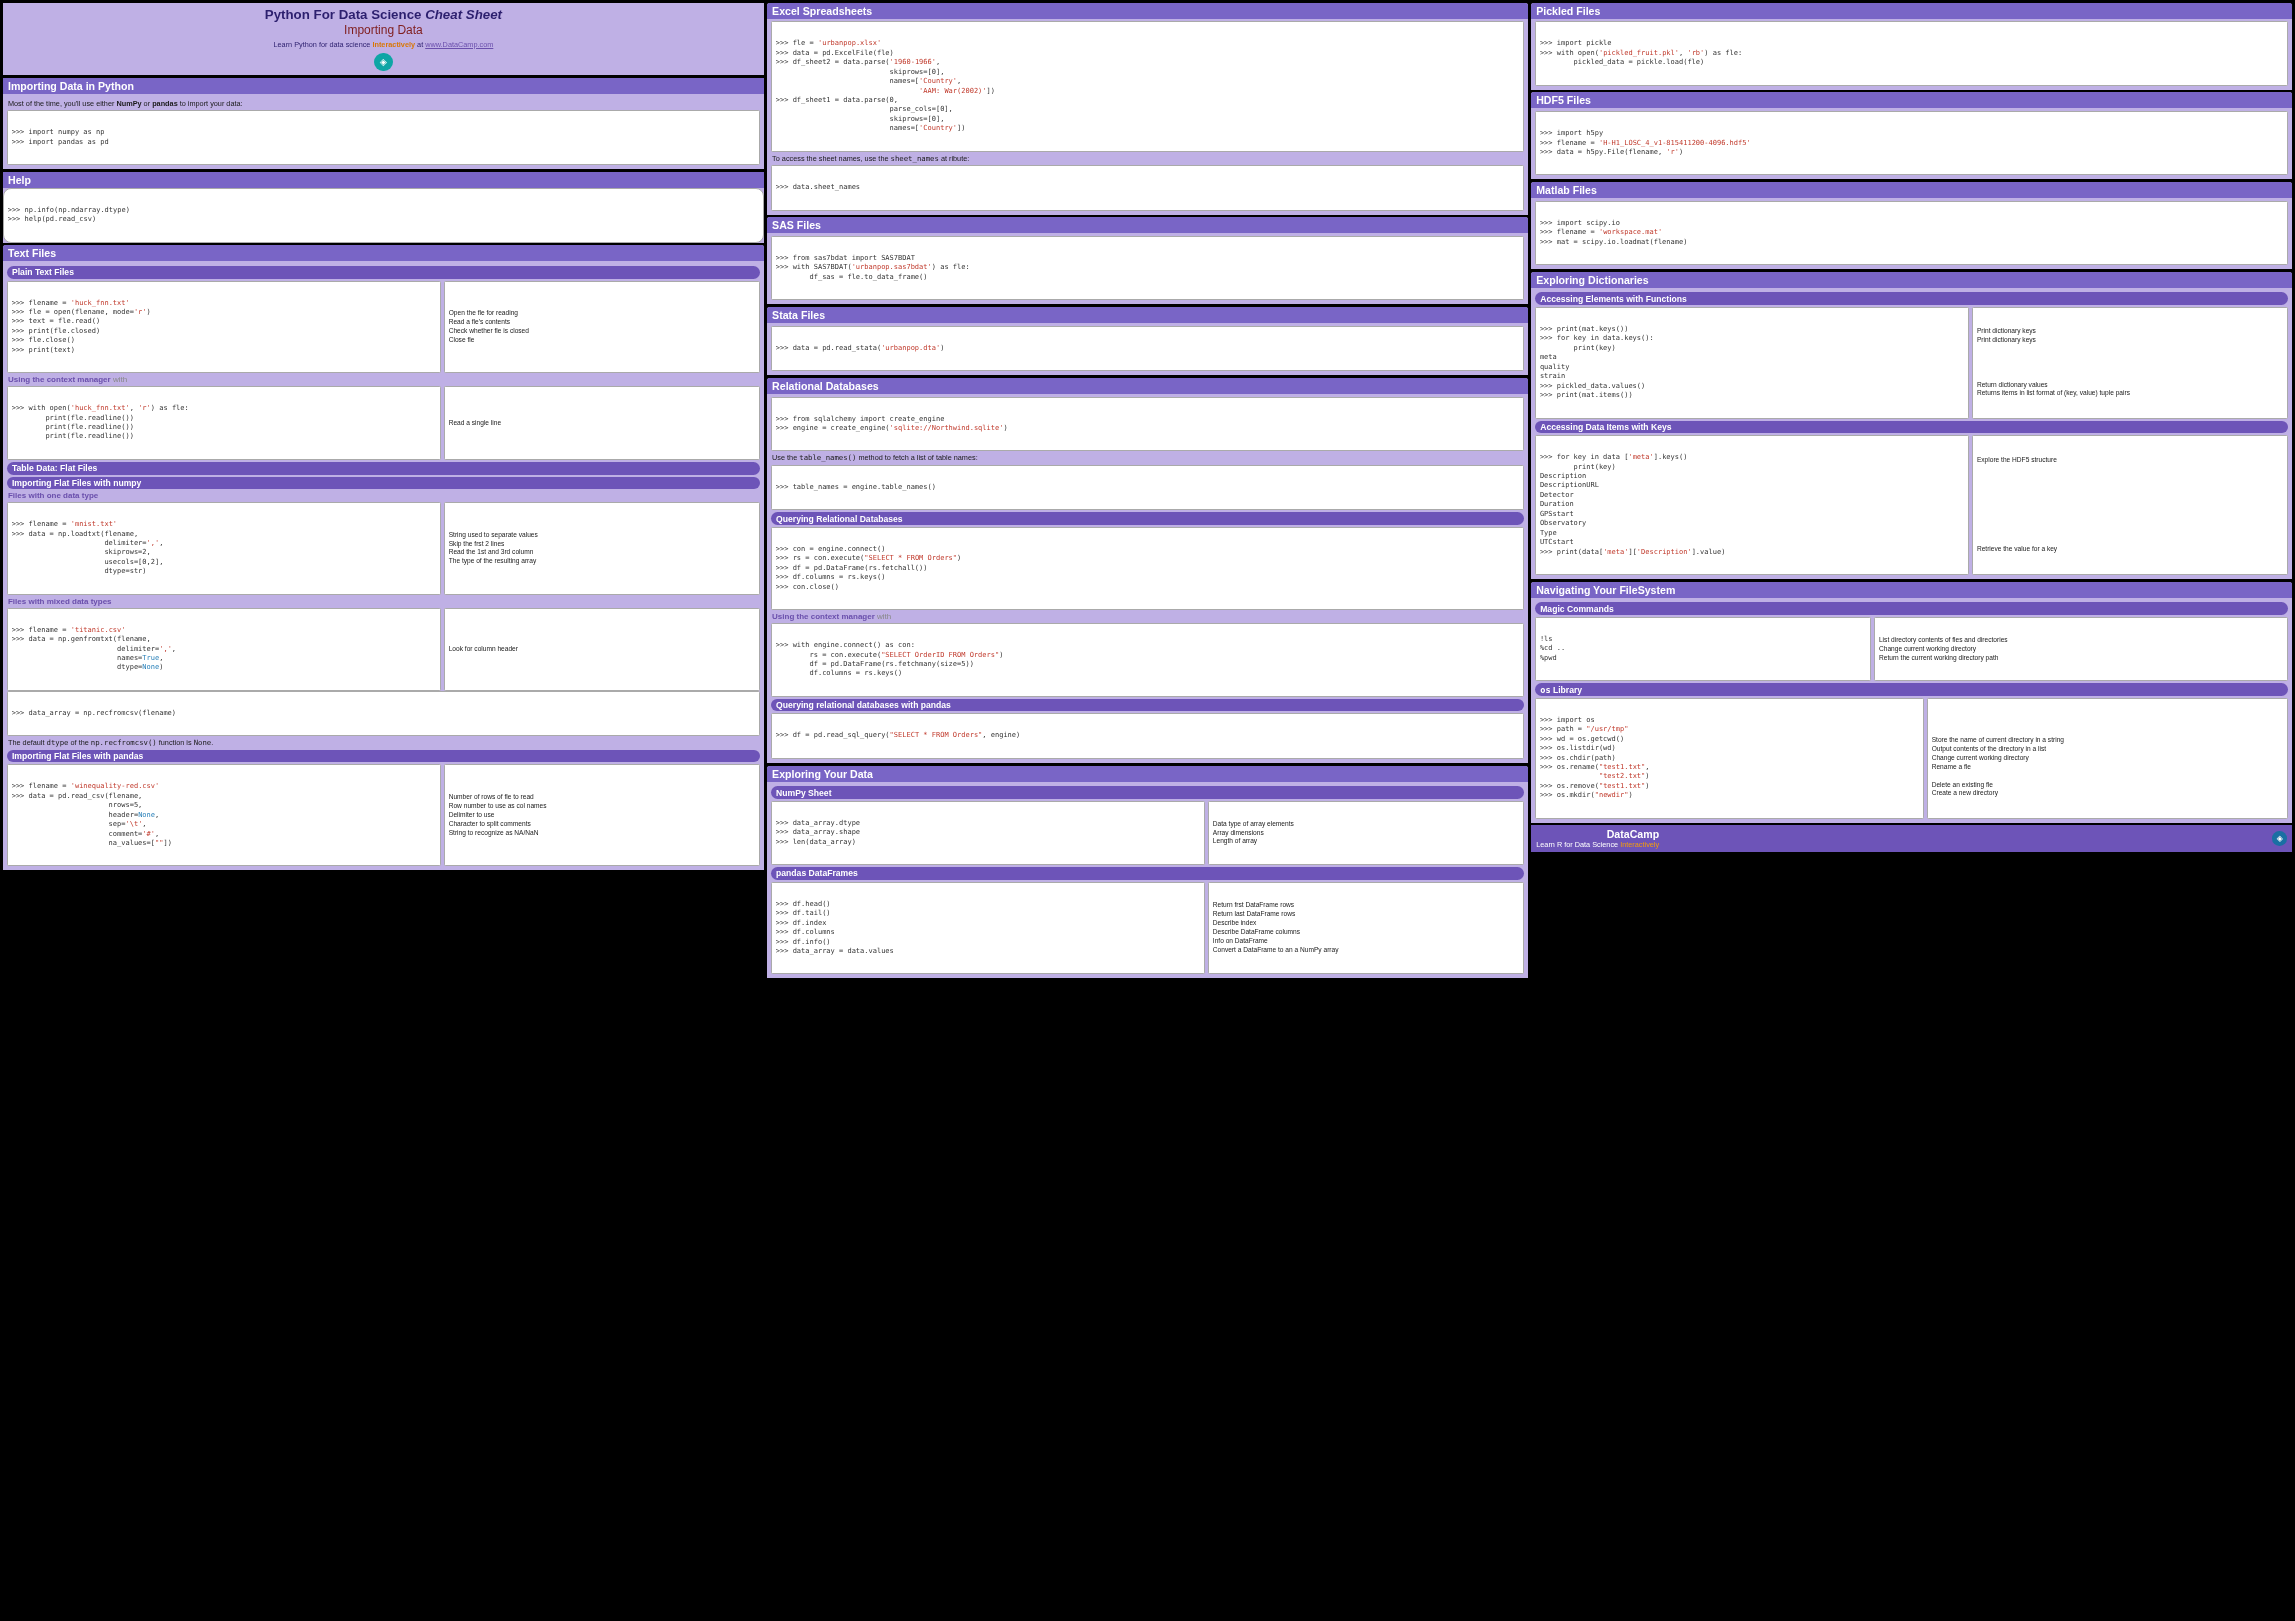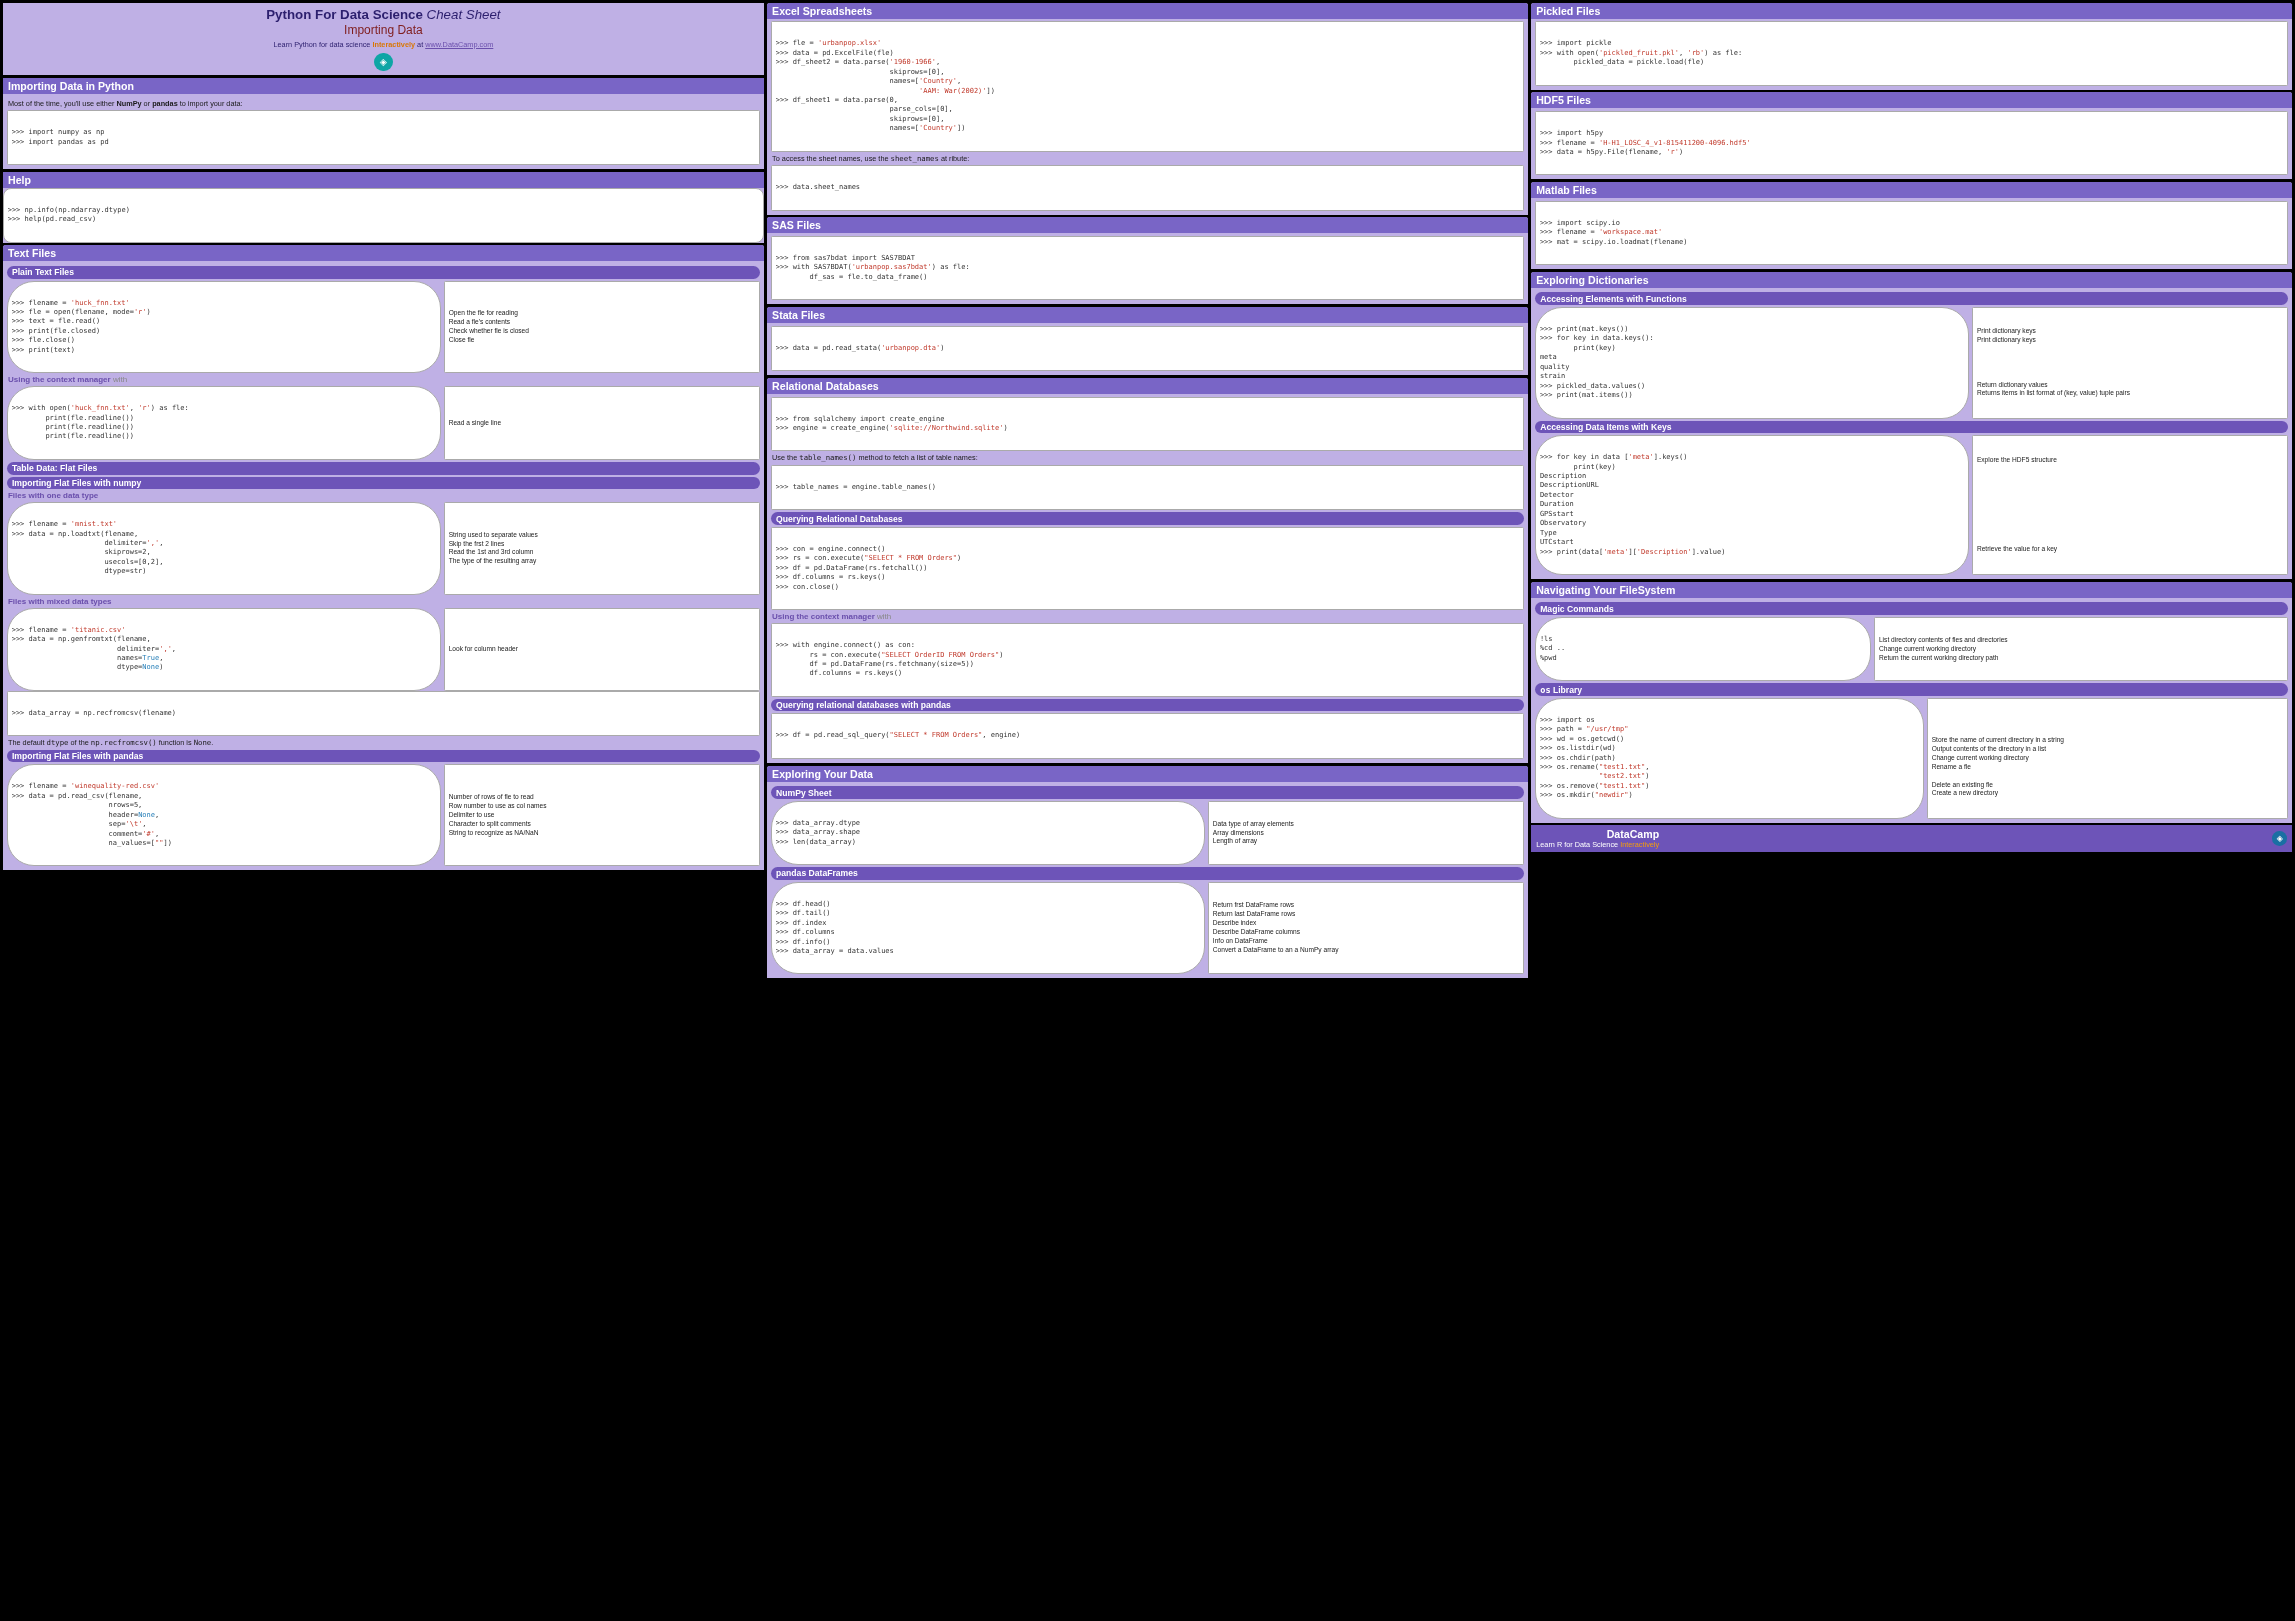--- a/index.html
+++ b/index.html
@@ -8,7 +8,7 @@
 .col { flex: 1; display: flex; flex-direction: column; gap: 2.7px; }
 .header-box { background: #bfb0e5; padding: 4px; text-align: center; }
 .header-title { font-size: 13.3px; font-weight: bold; color: #2c1f6e; }
-.header-title .italic { font-style: italic; font-weight: normal; }
+.header-title .italic { font-style: italic; font-weight: bold; }
 .header-sub { font-size: 12px; color: #7f1d1d; margin-top: 1.3px; }
 .header-link { font-size: 7.3px; color: #2c1f6e; margin-top: 2.7px; }
 .header-link .bold { color: #d97706; font-weight: bold; }

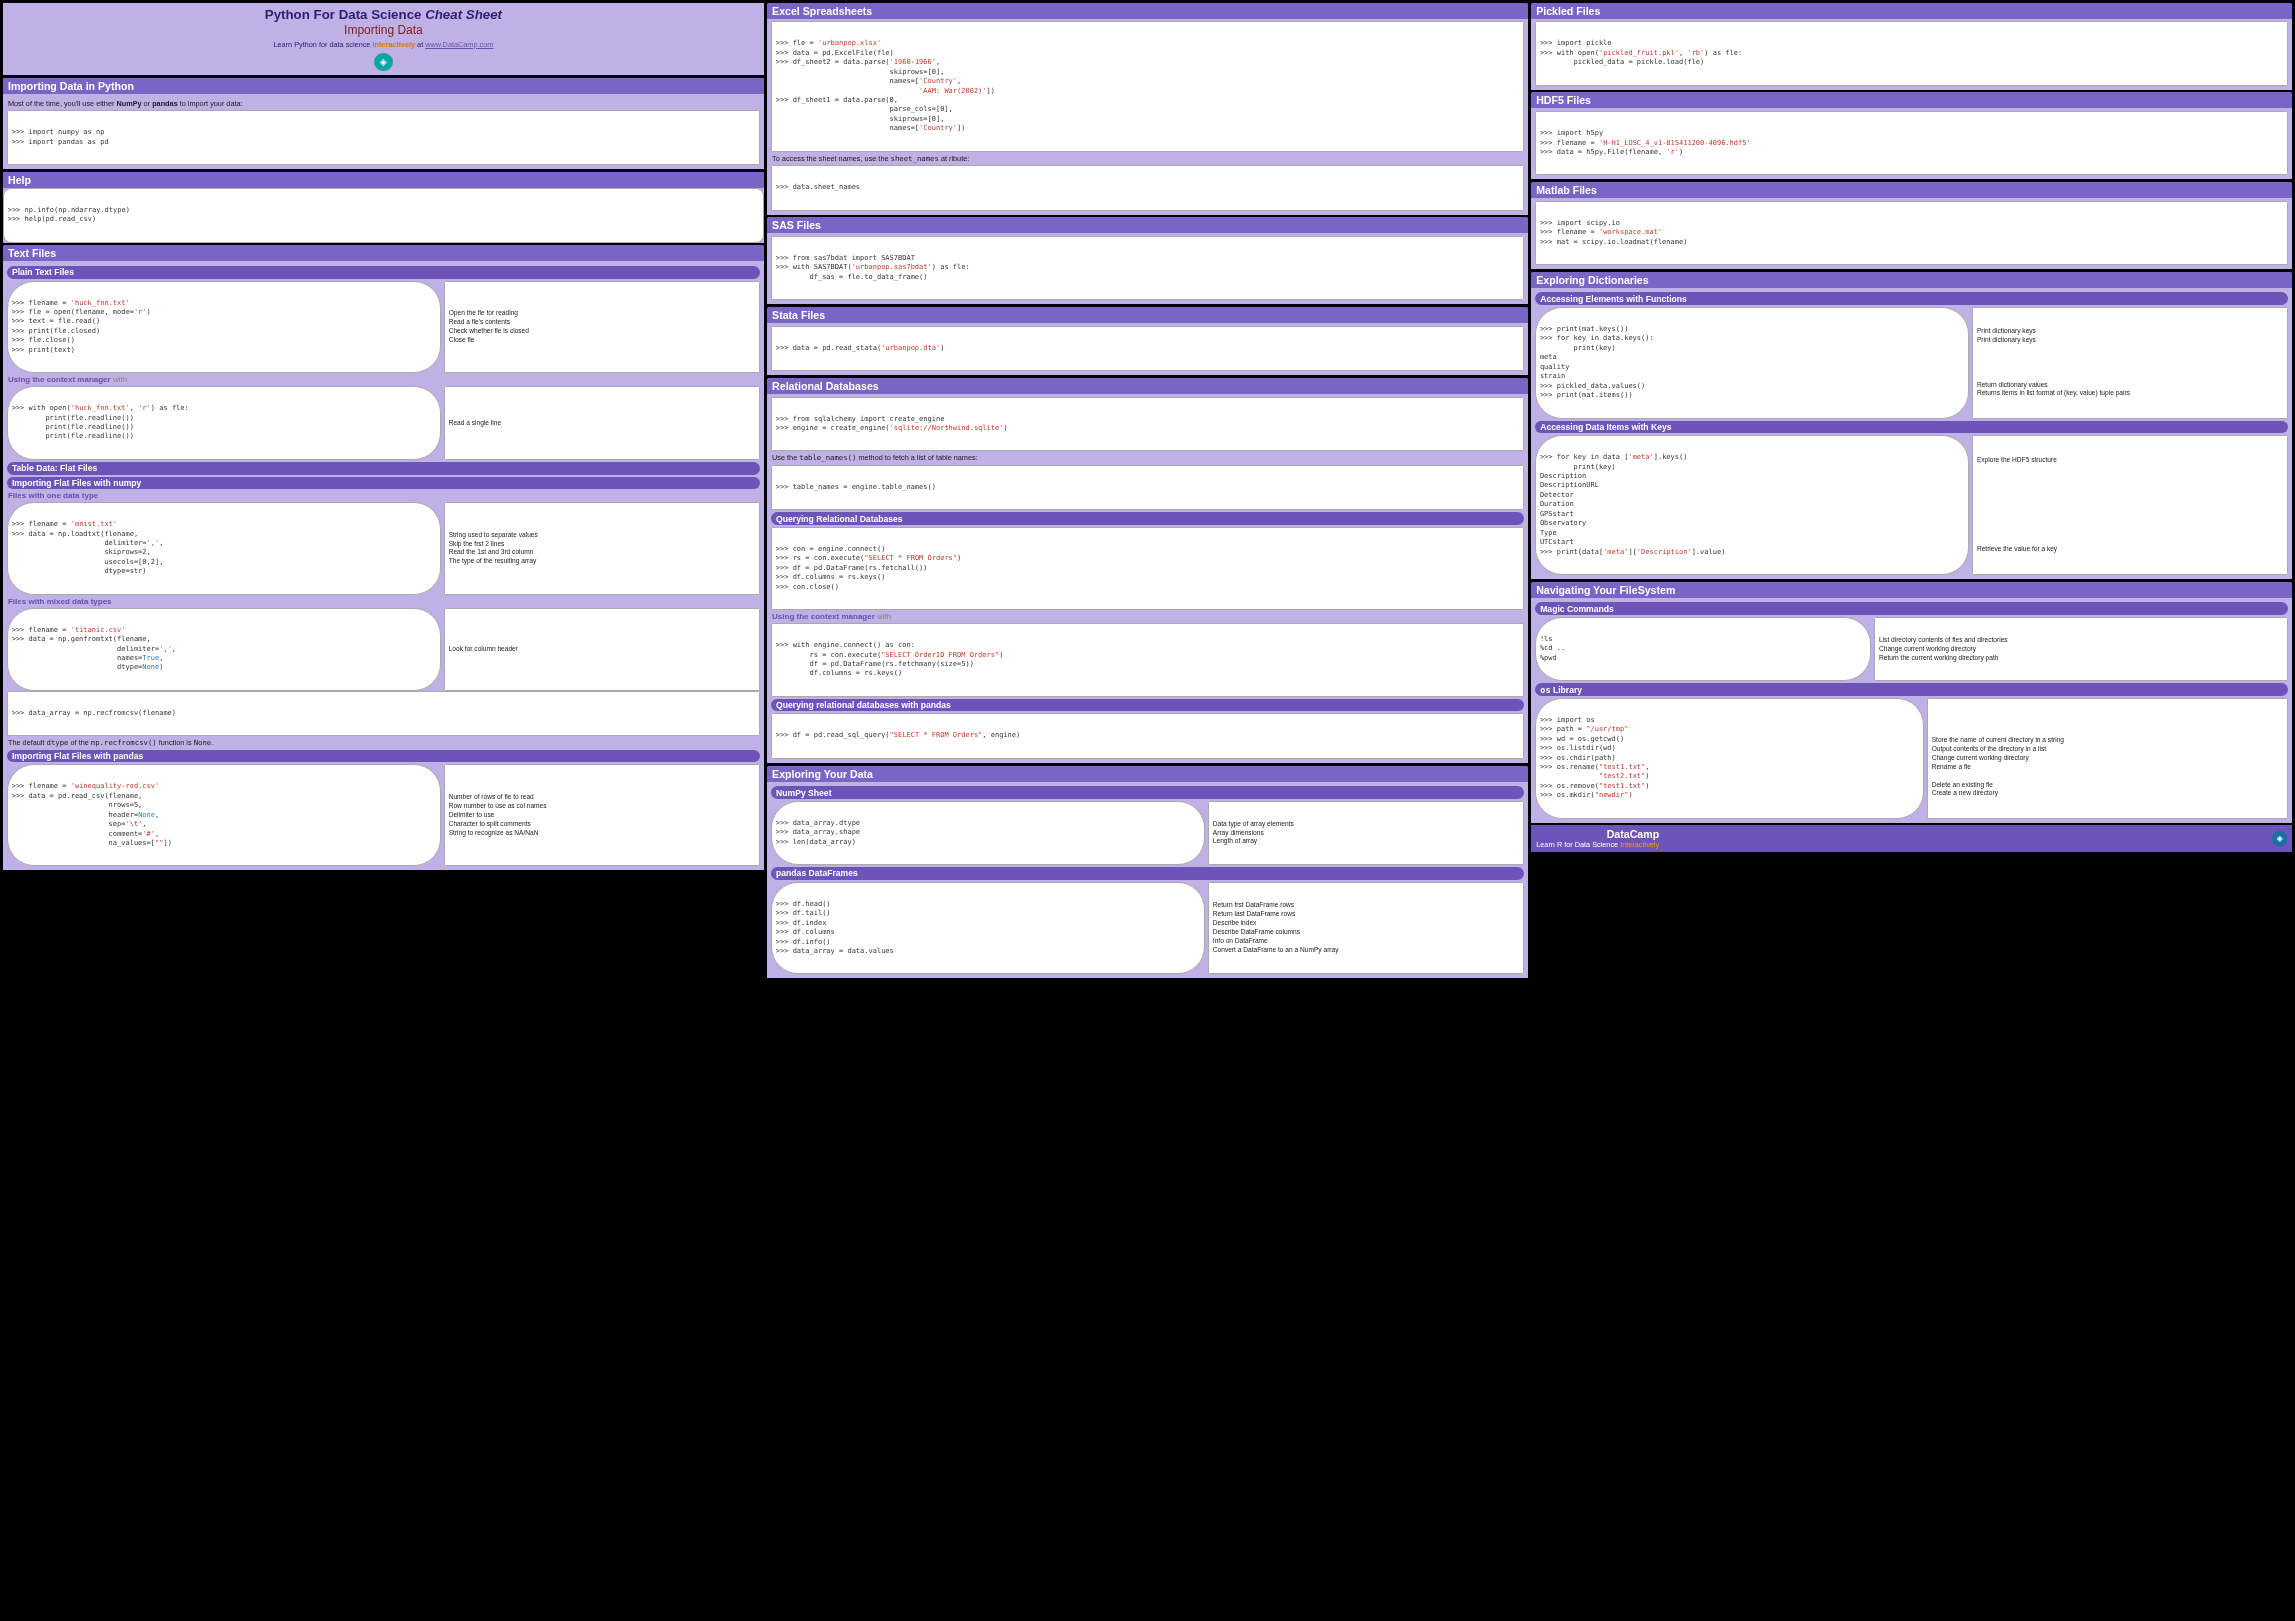--- a/index.html
+++ b/index.html
@@ -25,7 +25,7 @@
 .prose .bold { font-weight: bold; }
 pre.code { background: #fff; border: 0.7px solid #aaa; border-radius: 1.3px; padding: 17px 4px; font-family: monospace; font-size: 7px; line-height: 1.35; white-space: pre; overflow: hidden; color: #333; }
 .row { display: flex; gap: 2.7px; align-items: stretch; }
-.row pre.code { flex: 1; border-radius: 27px; }
+.row pre.code { flex: 1; }
 .annot { background: #fff; border: 0.7px solid #aaa; border-radius: 1.3px; padding: 2.7px 4px; font-size: 6.6px; line-height: 1.35; width: 42%; display: flex; flex-direction: column; justify-content: center; }
 .code .s { color: #c0392b; }
 .code .k { color: #2980b9; }

